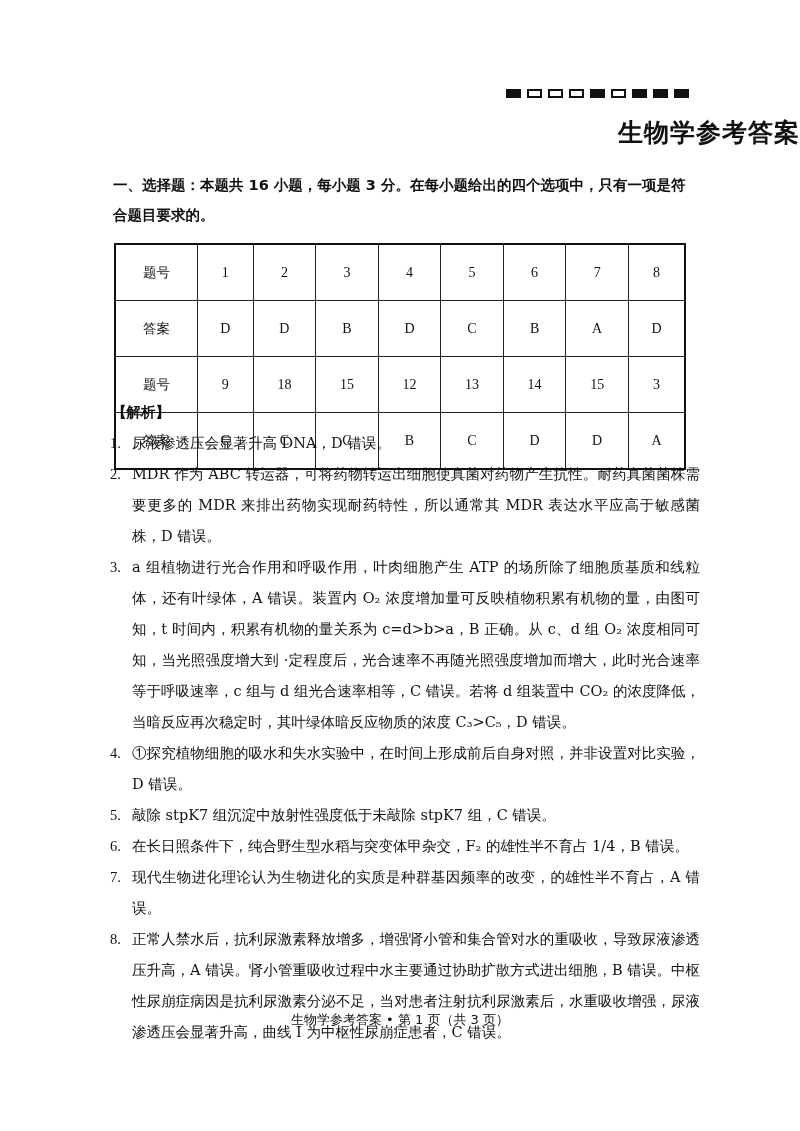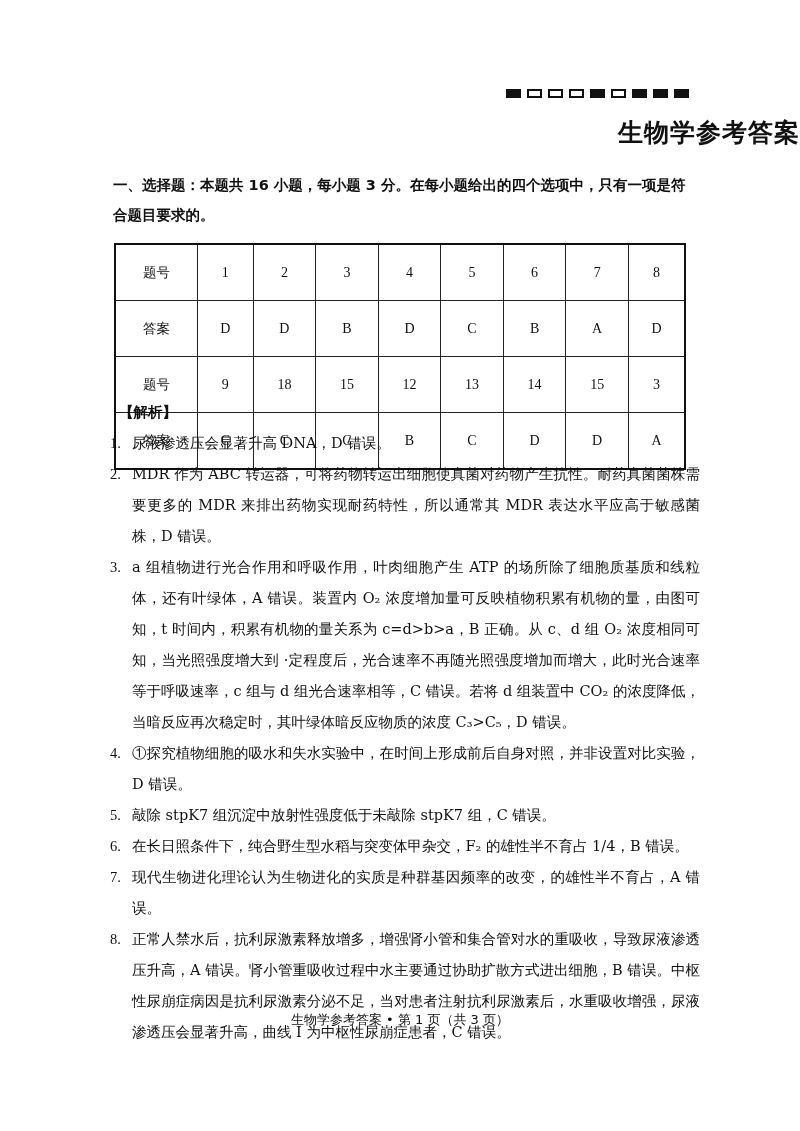--- a/index.html
+++ b/index.html
@@ -18,7 +18,7 @@
   table.answers td.rowhead { font-family: "DejaVu Sans", sans-serif; font-size: 13.5px; width: 61px; }
   table.answers { border: 2px solid #111; }
   .analysis { position: absolute; top: 397px; left: 110px; width: 590px; font-size: 14.5px; line-height: 31px; }
-  .analysis .label { font-family: "DejaVu Sans", sans-serif; font-weight: bold; margin-left: 9px; }
+  .analysis .label { font-family: "DejaVu Sans", sans-serif; font-weight: bold; margin-left: 2px; }
   .item { display: flex; }
   .item .num { width: 22px; flex: 0 0 22px; font-family: "Liberation Serif", serif; }
   .item .text { flex: 1; text-align: justify; }

